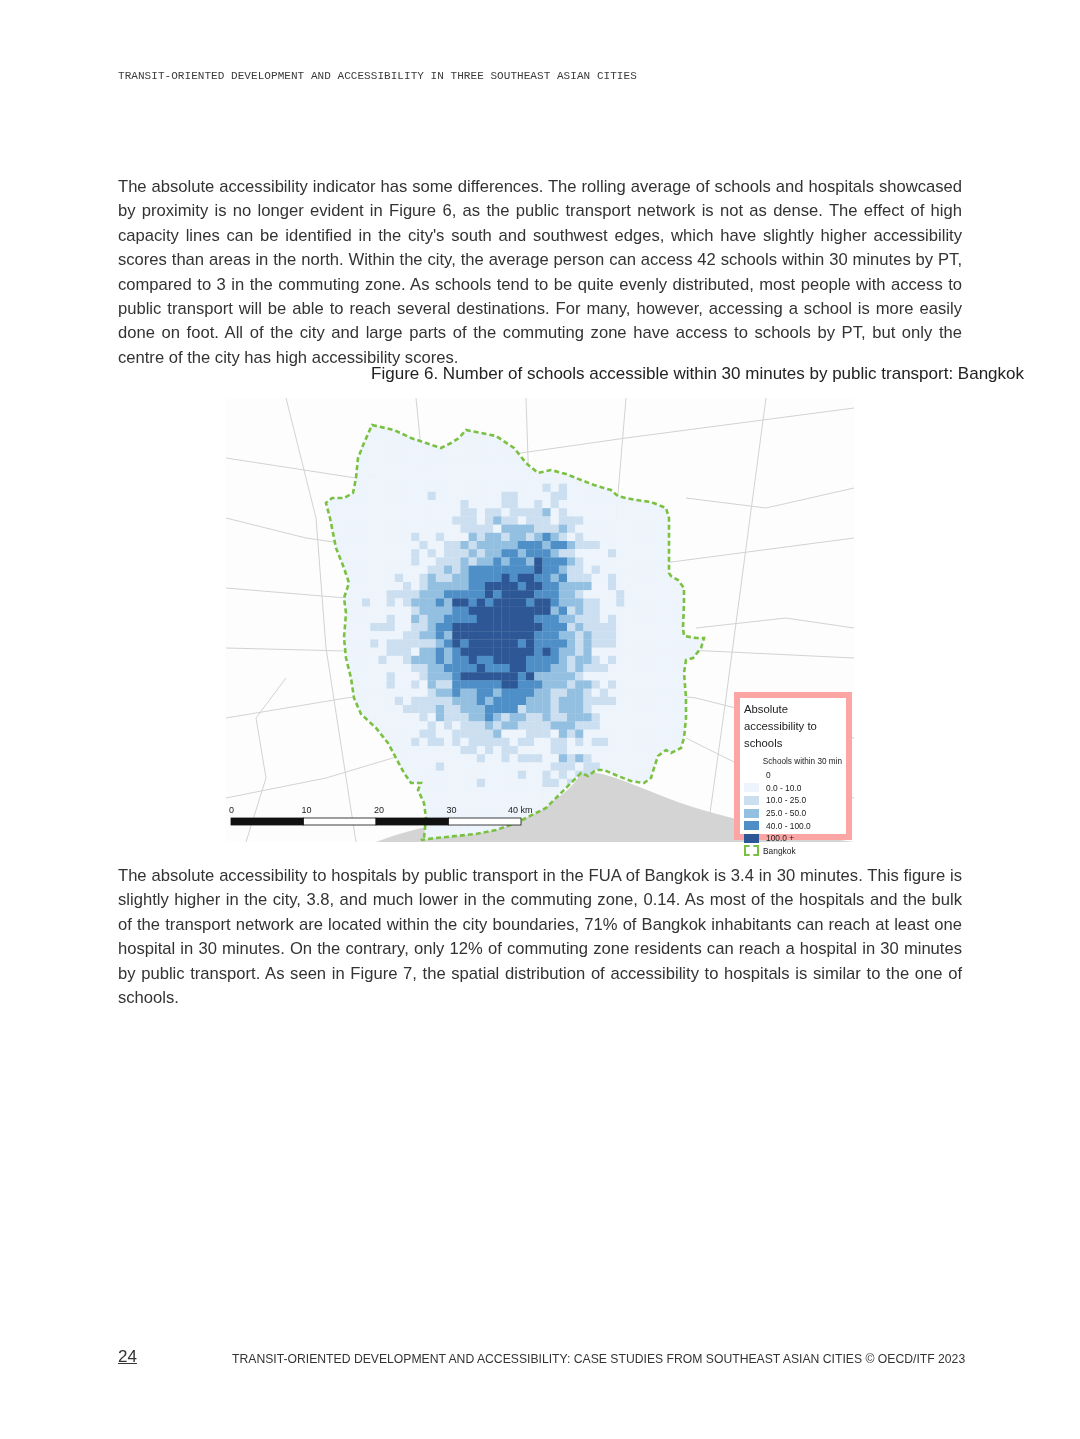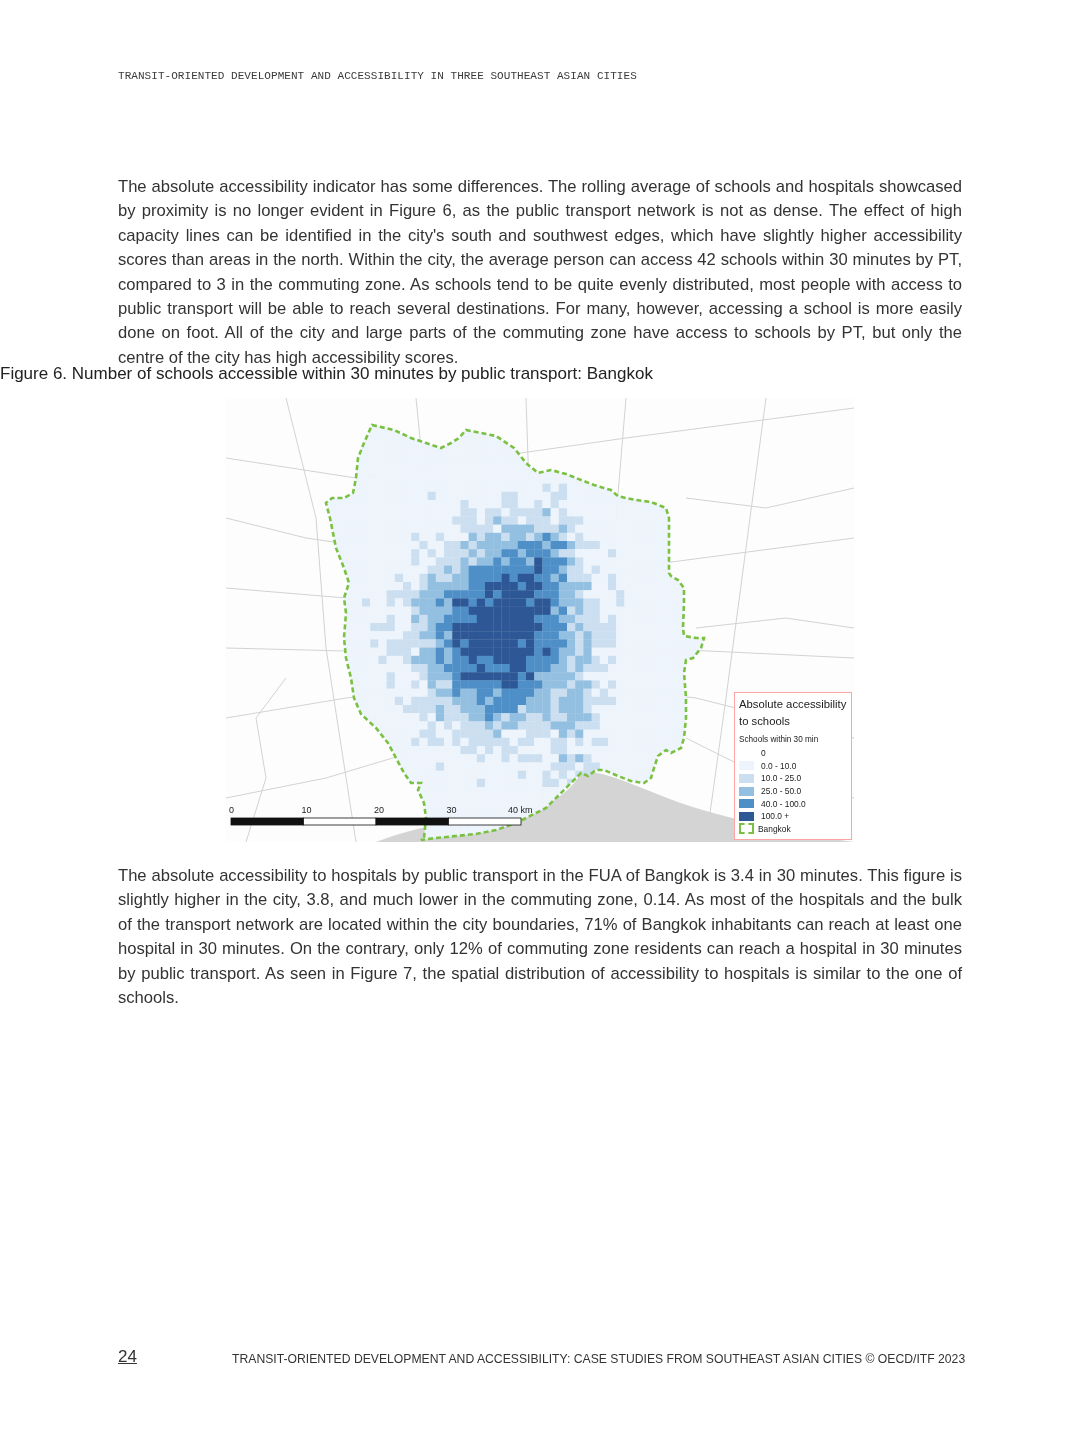--- a/index.html
+++ b/index.html
@@ -11,7 +11,7 @@
          text-align: justify; color: #333; margin: 0; }
   .para1 { top: 147px; margin-top: 28px; }
   .para2 { top: 864px; }
-  .caption { position: absolute; left: 0; width: 1024px; top: 364px; text-align: left;
+  .caption { position: absolute; left: 0; width: 1024px; top: 364px; text-align: right;
          font-size: 17px; color: #222; }
   .map { position: absolute; left: 226px; top: 398px; width: 628px; height: 444px;
          background: #fdfdfd; overflow: hidden; }

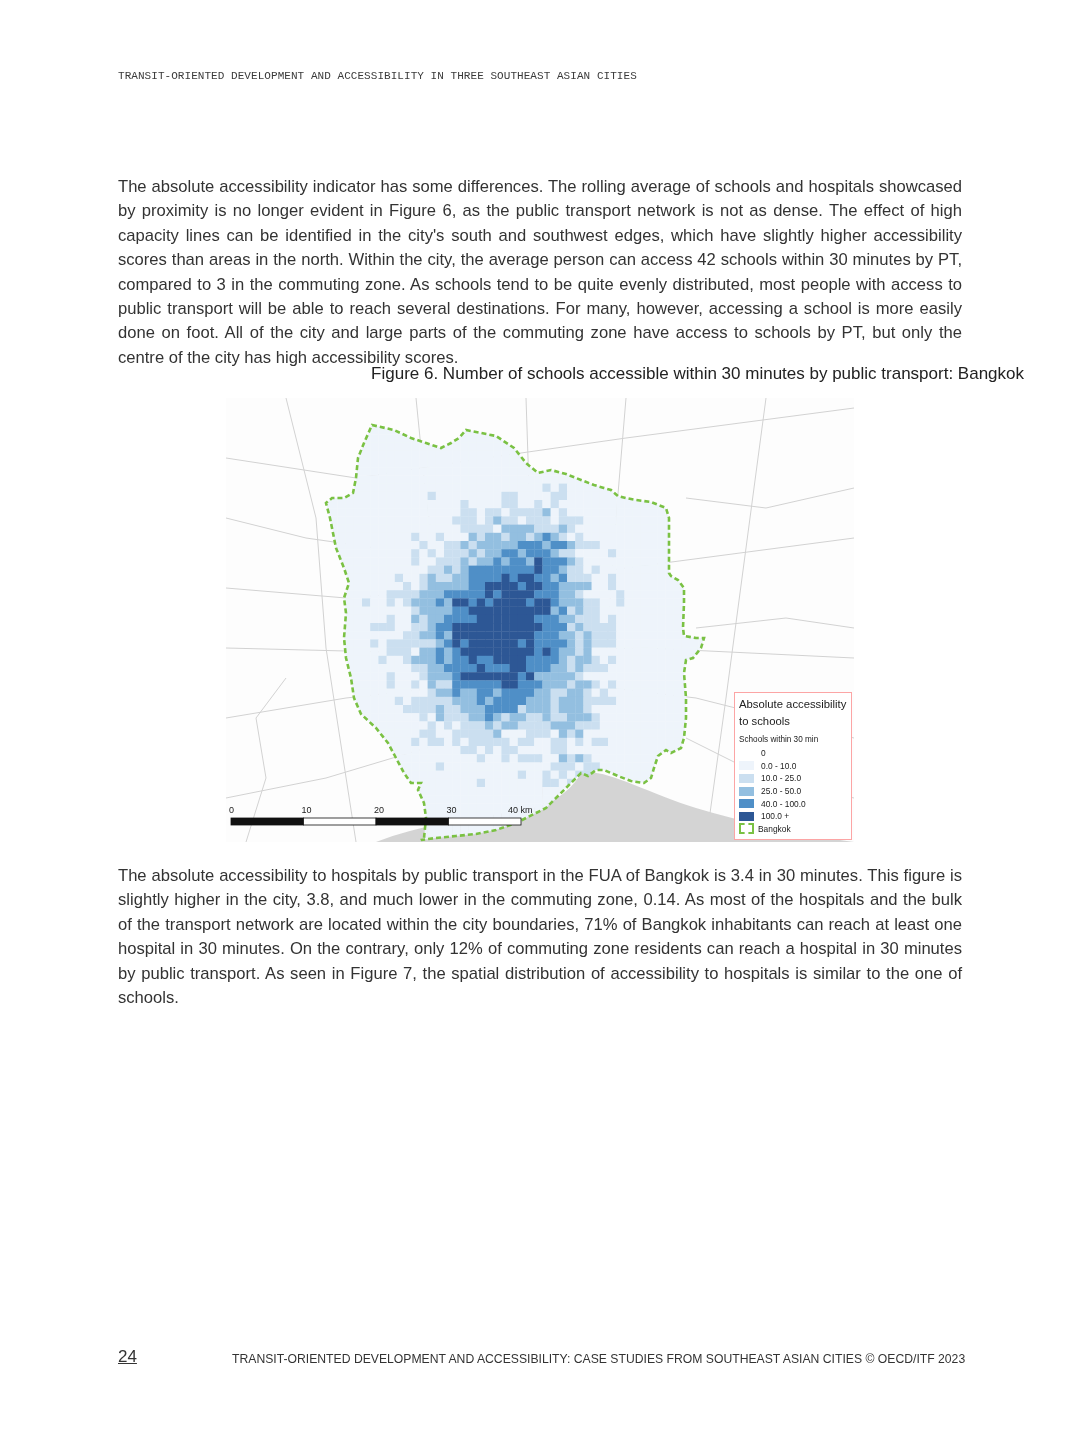--- a/index.html
+++ b/index.html
@@ -17,7 +17,7 @@
          background: #fdfdfd; overflow: hidden; }
   .map svg { display: block; }
   .legend { position: absolute; left: 734px; top: 692px; width: 118px; height: 148px;
-         background: #ffffff; border: 1px solid #fca5a5; box-sizing: border-box;
+         background: #ffffff; border: 6px solid #fca5a5; box-sizing: border-box;
          padding: 3px 4px; font-size: 11px; color: #222; }
   .legend-title { font-size: 11.3px; line-height: 17px; }
   .legend-sub { font-size: 8.2px; margin-top: 5px; margin-bottom: 3px; }

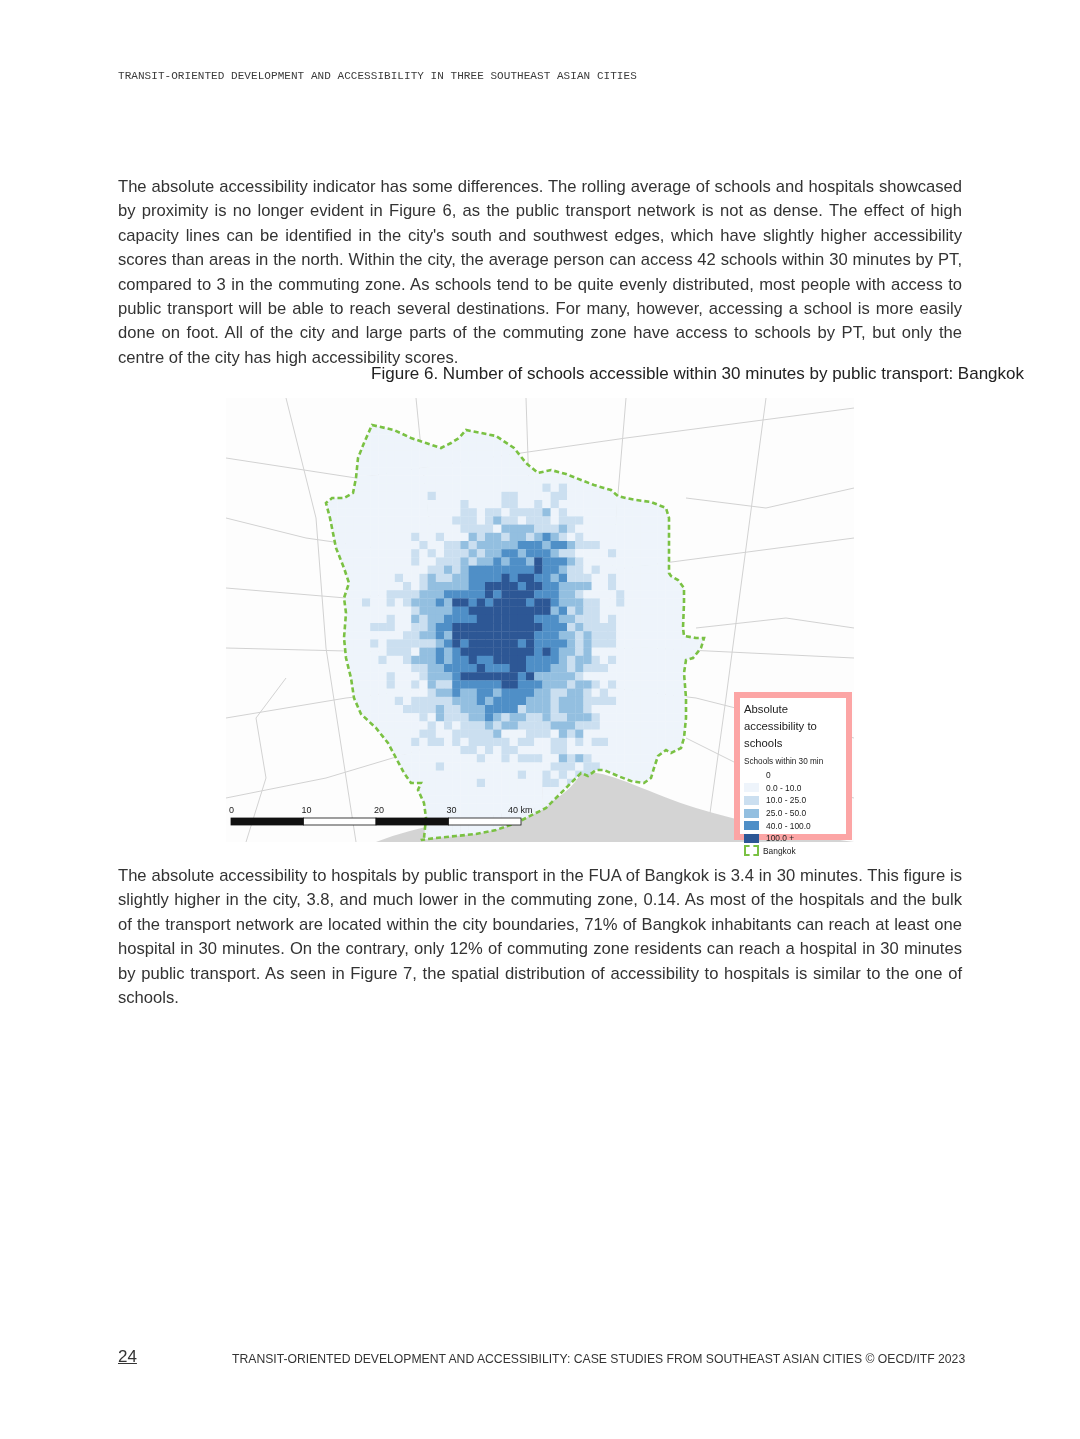--- a/index.html
+++ b/index.html
@@ -20,7 +20,7 @@
          background: #ffffff; border: 6px solid #fca5a5; box-sizing: border-box;
          padding: 3px 4px; font-size: 11px; color: #222; }
   .legend-title { font-size: 11.3px; line-height: 17px; }
-  .legend-sub { font-size: 8.2px; margin-top: 5px; margin-bottom: 3px; }
+  .legend-sub { font-size: 8.2px; margin-top: 5px; margin-bottom: 3px; text-align: right; }
   .legend-row { display: flex; align-items: center; height: 12.6px; font-size: 8.4px; }
   .legend-swatch { width: 15px; height: 9px; margin-right: 7px; margin-left: 0px; }
   .legend-swatch.dashed { background: transparent; border: 2px dashed #7ac143; width: 11px; height: 7px; margin-right: 4px; }

